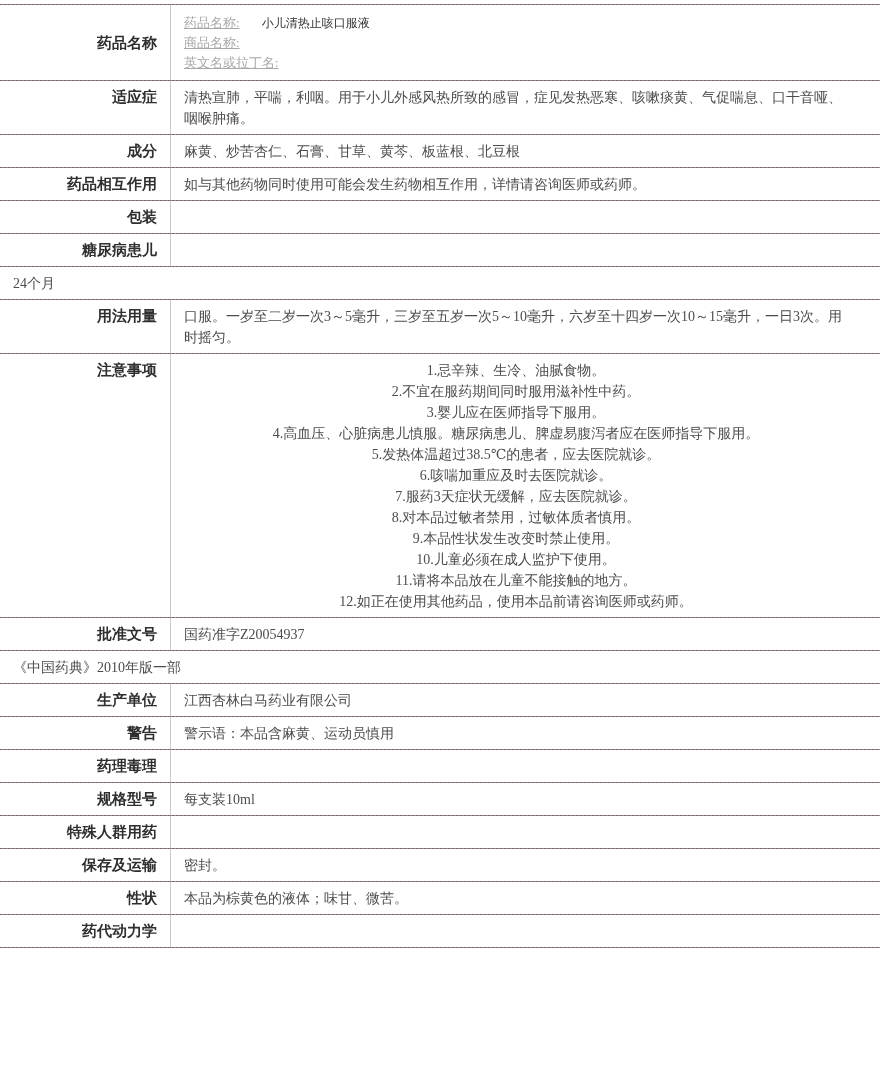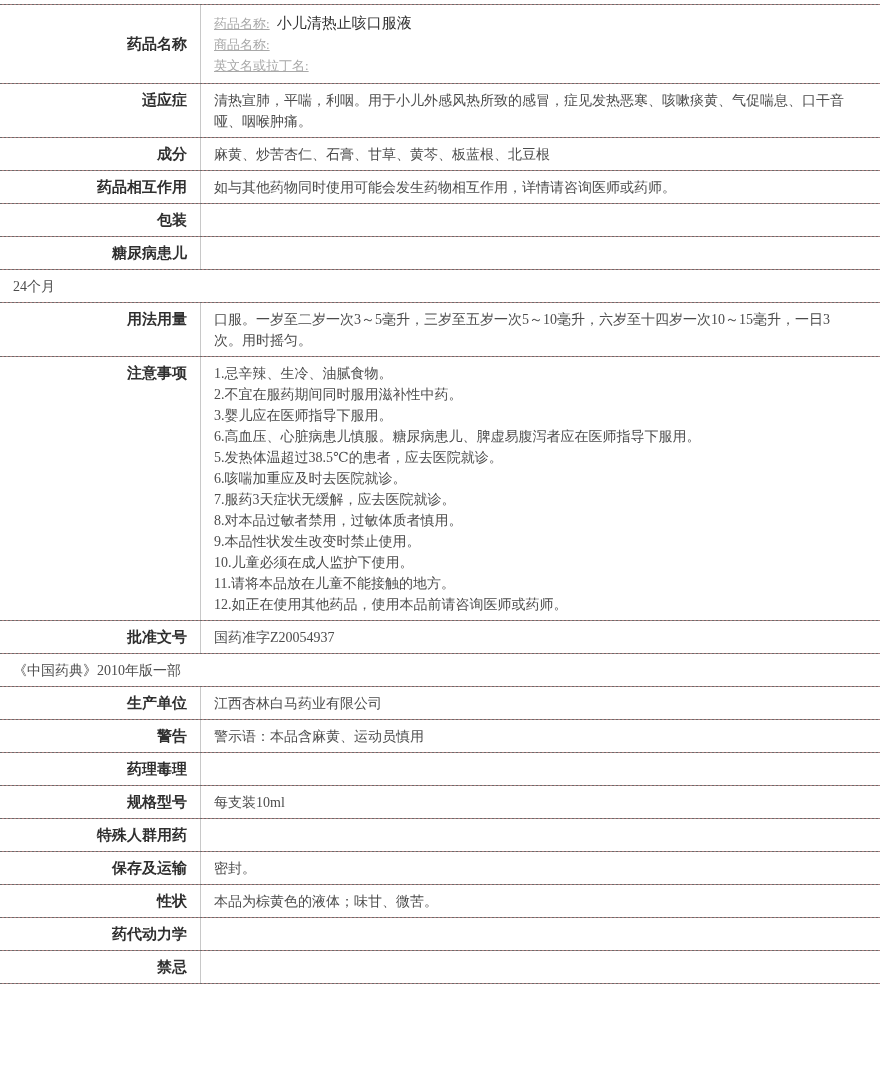--- a/index.html
+++ b/index.html
@@ -71,8 +71,8 @@
   }
   .kv .v {
     color: #303030;
-    font-size: 15px;
-    margin-left: 7px;
+    font-size: 12px;
+    margin-left: 22px;
   }
   .content-line { display: block; }
 </style>

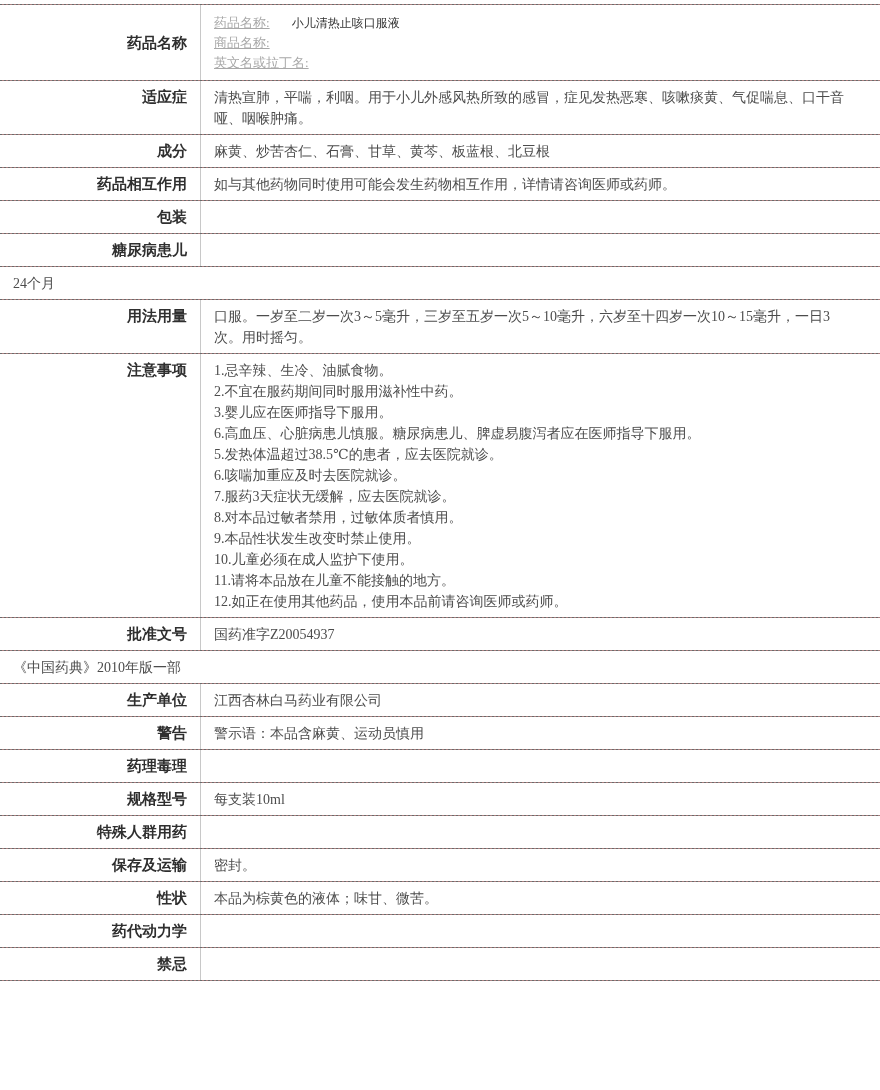--- a/index.html
+++ b/index.html
@@ -36,7 +36,7 @@
   }
   .cell { box-sizing: border-box; }
   .cell.label {
-    width: 201px;
+    width: 171px;
     flex-shrink: 0;
     border-right: 1px solid #c8c8c8;
     text-align: right;

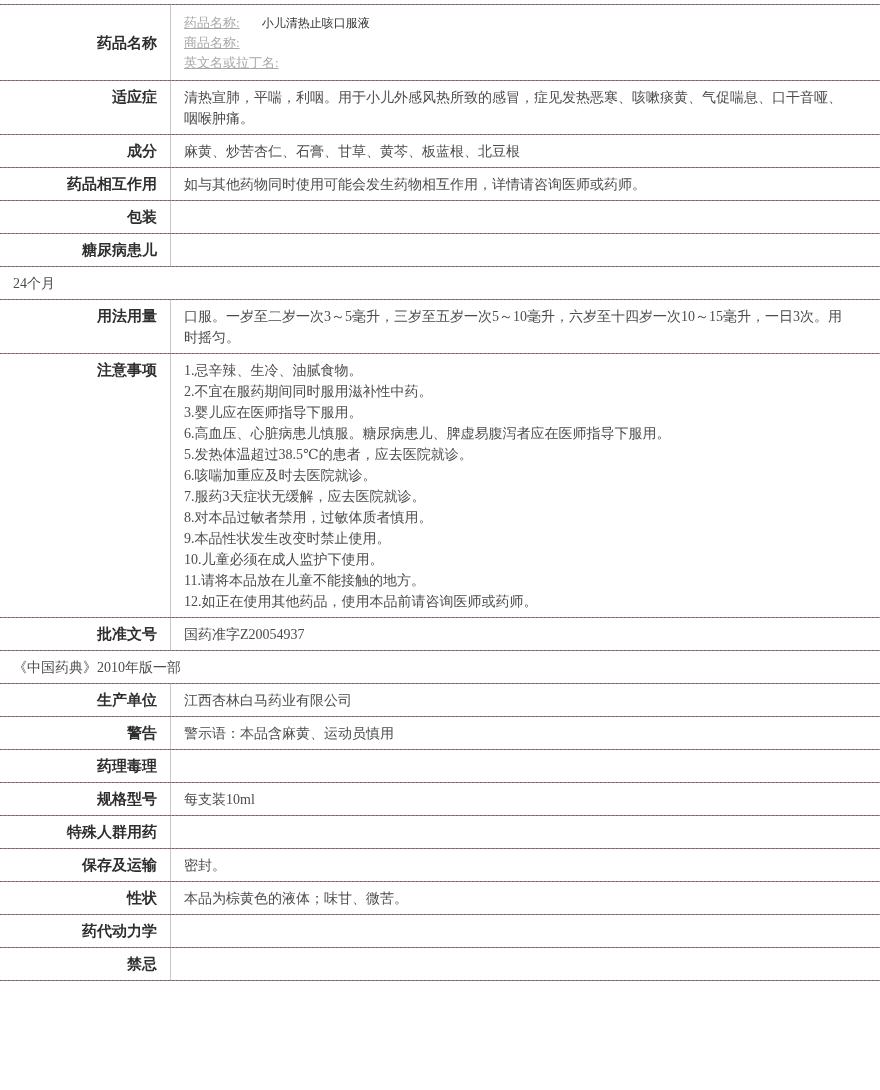--- a/index.html
+++ b/index.html
@@ -74,7 +74,7 @@
     font-size: 12px;
     margin-left: 22px;
   }
-  .content-line { display: block; }
+  .content-line { display: block; text-align: center; }
 </style>
 </head>
 <body>

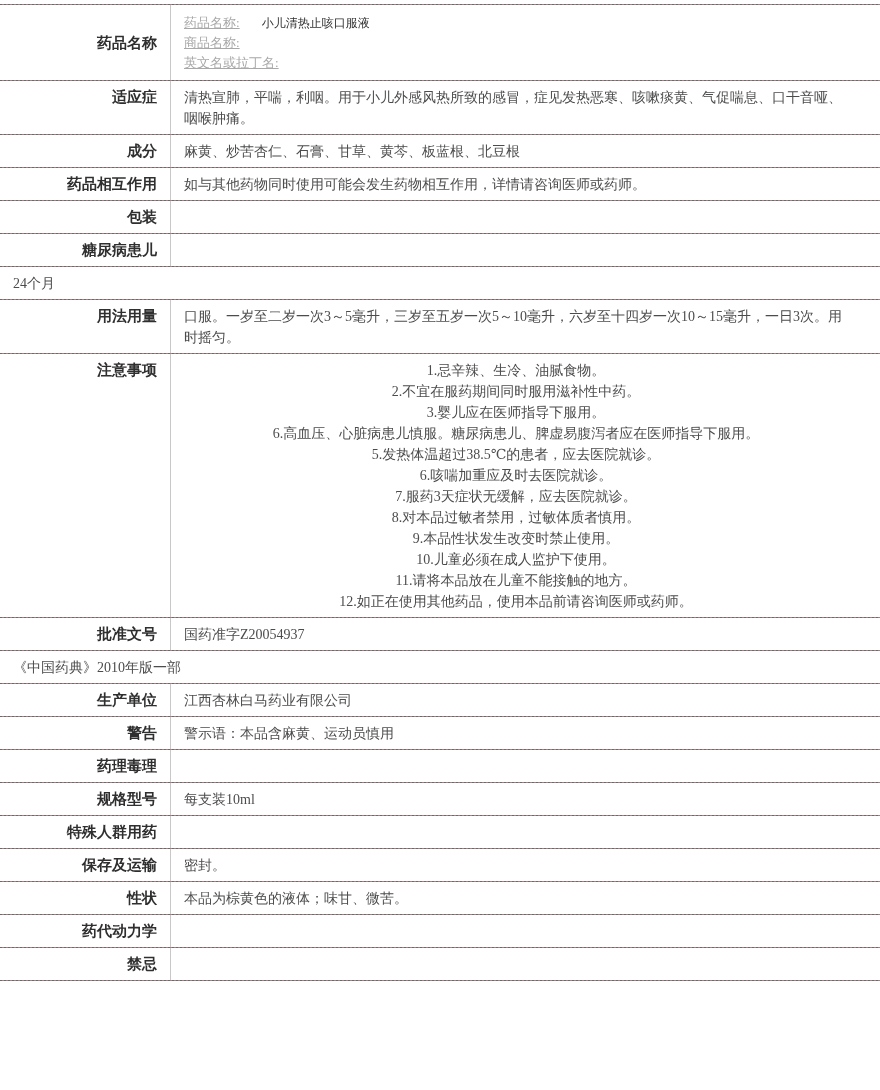--- a/index.html
+++ b/index.html
@@ -136,7 +136,7 @@
       <span class="content-line">1.忌辛辣、生冷、油腻食物。</span>
       <span class="content-line">2.不宜在服药期间同时服用滋补性中药。</span>
       <span class="content-line">3.婴儿应在医师指导下服用。</span>
-      <span class="content-line">6.高血压、心脏病患儿慎服。糖尿病患儿、脾虚易腹泻者应在医师指导下服用。</span>
+      <span class="content-line">4.高血压、心脏病患儿慎服。糖尿病患儿、脾虚易腹泻者应在医师指导下服用。</span>
       <span class="content-line">5.发热体温超过38.5℃的患者，应去医院就诊。</span>
       <span class="content-line">6.咳喘加重应及时去医院就诊。</span>
       <span class="content-line">7.服药3天症状无缓解，应去医院就诊。</span>

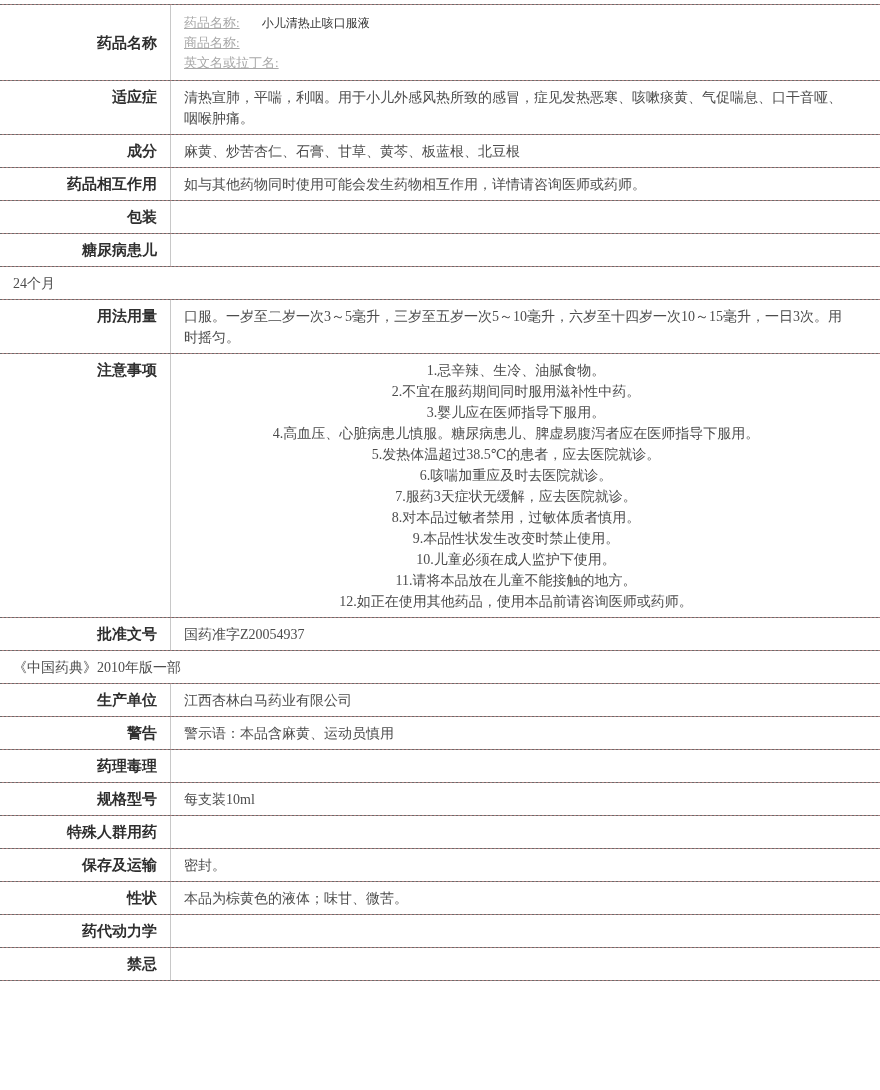--- a/index.html
+++ b/index.html
@@ -198,7 +198,6 @@
   </div>
 
   <div class="row">
-    <div class="cell label">禁忌</div>
   </div>
 </div>
 

